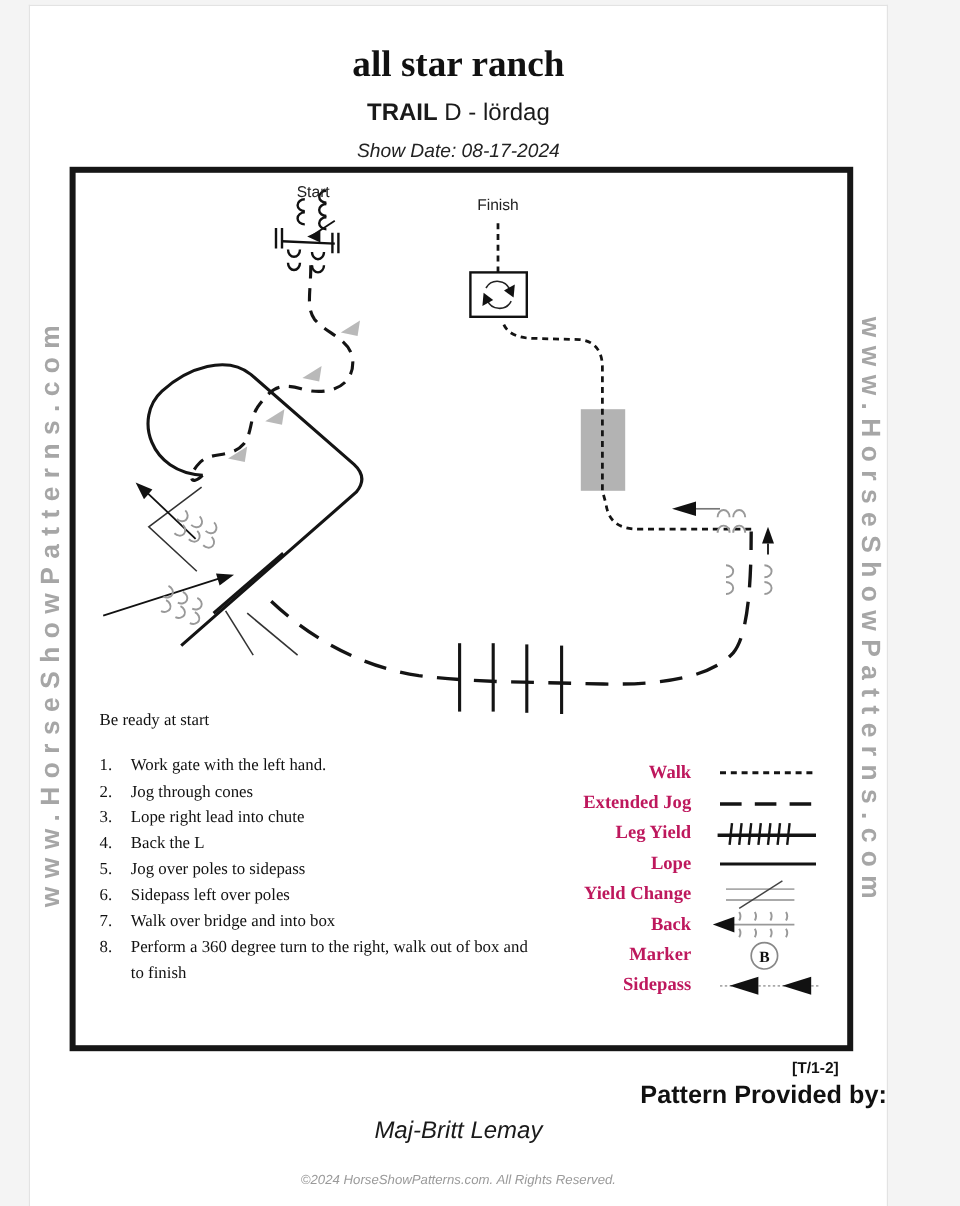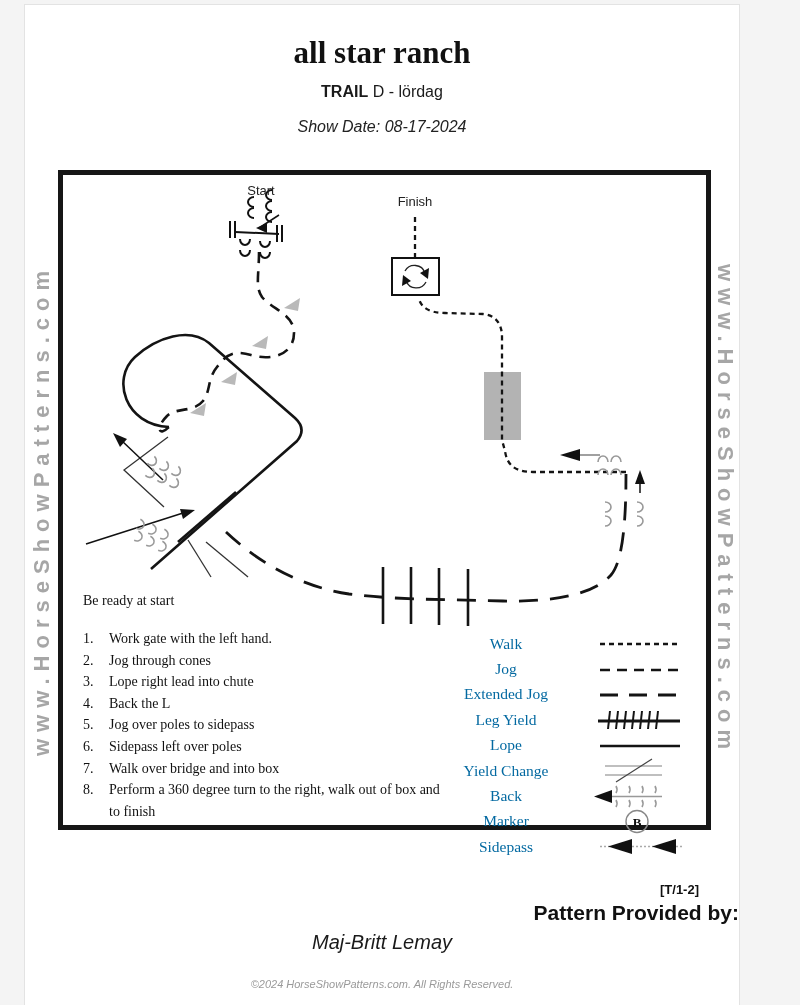--- a/index.html
+++ b/index.html
@@ -8,7 +8,7 @@
   .page { position:absolute; left:24px; top:4px; width:716px; height:1001px; background:#fff; border:1px solid #e3e3e3; border-bottom:none; }
   .hdr-title { position:absolute; top:30px; left:0; width:100%; text-align:center;
     font-family:Liberation Serif, serif; font-weight:bold; font-size:31px; color:#111; }
-  .hdr-sub { position:absolute; top:78px; left:0; width:100%; text-align:center; font-size:16px; color:#1a1a1a; }
+  .hdr-sub { position:absolute; top:78px; left:0; width:100%; text-align:center; font-size:20px; color:#1a1a1a; }
   .hdr-sub .b { font-weight:bold; }
   .hdr-date { position:absolute; top:113px; left:0; width:100%; text-align:center; font-style:italic; font-size:16px; color:#222; }
   .watermark { position:absolute; white-space:nowrap; font-weight:bold; font-size:22px; letter-spacing:7px; color:#a6a6a6; }

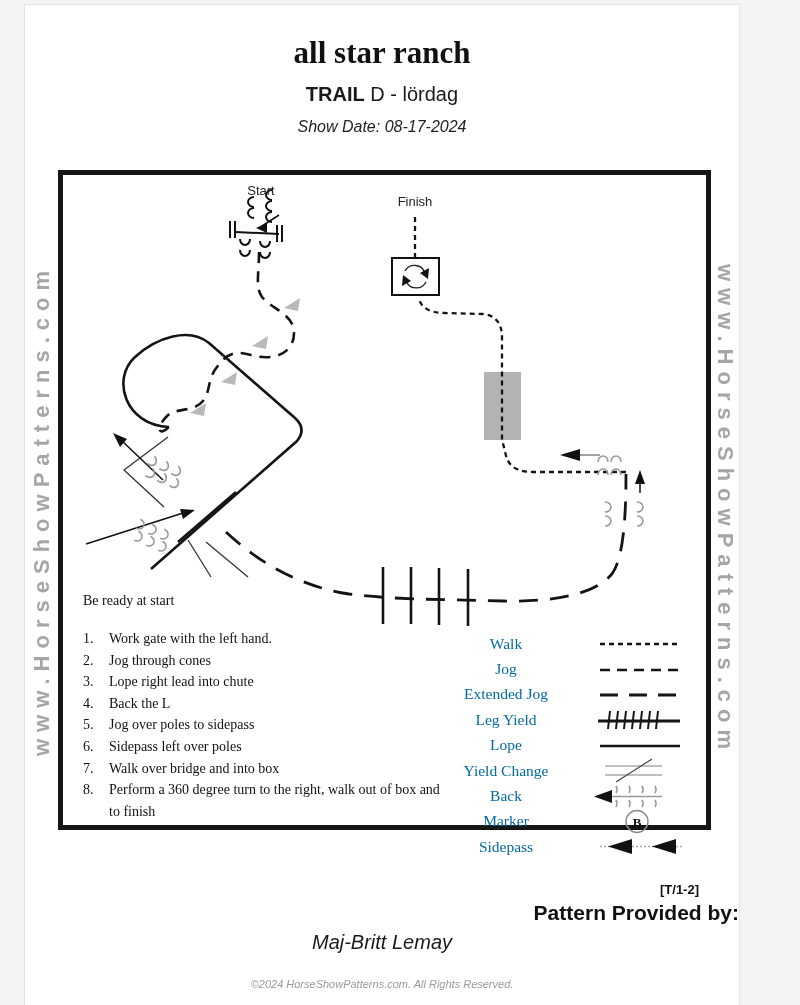--- a/index.html
+++ b/index.html
@@ -14,7 +14,7 @@
   .watermark { position:absolute; white-space:nowrap; font-weight:bold; font-size:22px; letter-spacing:7px; color:#a6a6a6; }
   .wm-left  { top:505px; left:17px;  transform:translate(-50%,-50%) rotate(-90deg); }
   .wm-right { top:505px; left:700px; transform:translate(-50%,-50%) rotate(90deg); }
-  .diagram { position:absolute; left:33px; top:134px; width:653px; height:660px; border:5px solid #161616; background:#fff;margin-top:31px; }
+  .diagram { position:absolute; left:33px; top:134px; width:653px; height:737px; border:5px solid #161616; background:#fff; }
   .diagram svg { display:block; }
   svg text.map-label { font-family:"Liberation Sans",sans-serif; font-size:13px; fill:#222; }
   .instructions { position:absolute; left:58px; top:588px; width:365px;

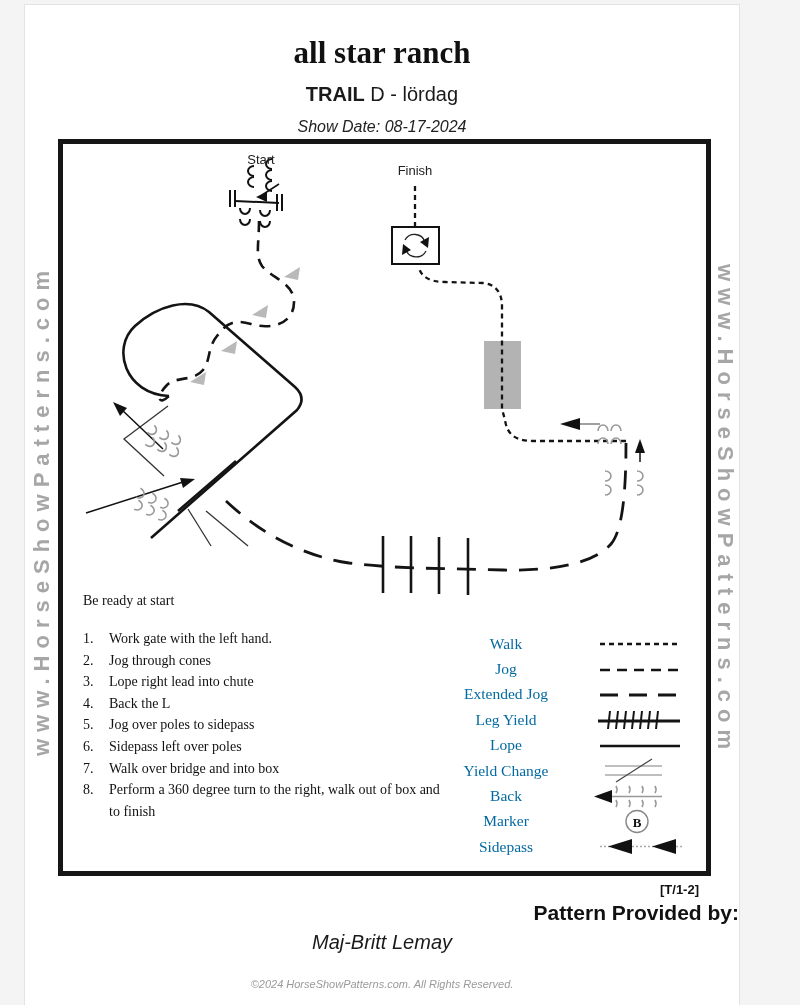--- a/index.html
+++ b/index.html
@@ -25,7 +25,7 @@
   .instructions .txt { flex:1; }
   .legend { position:absolute; left:411px; top:626px; width:270px; }
   .legend-row { display:flex; align-items:center; height:25.4px; }
-  .legend-label { flex:0 0 140px; text-align:center; font-family:"Liberation Serif",serif; font-weight:normal; font-size:15.5px; color:#0369a1; }
+  .legend-label { flex:0 0 140px; text-align:right; font-family:"Liberation Serif",serif; font-weight:bold; font-size:15.5px; color:#be185d; }
   .legend-sample { margin-left:14px; width:100px; height:25px; }
   .pattern-code { position:absolute; top:877px; right:40px; font-weight:bold; font-size:13px; color:#111; }
   .provided-by { position:absolute; top:896px; left:0; width:100%; text-align:right; font-weight:bold; font-size:21px; color:#111; }

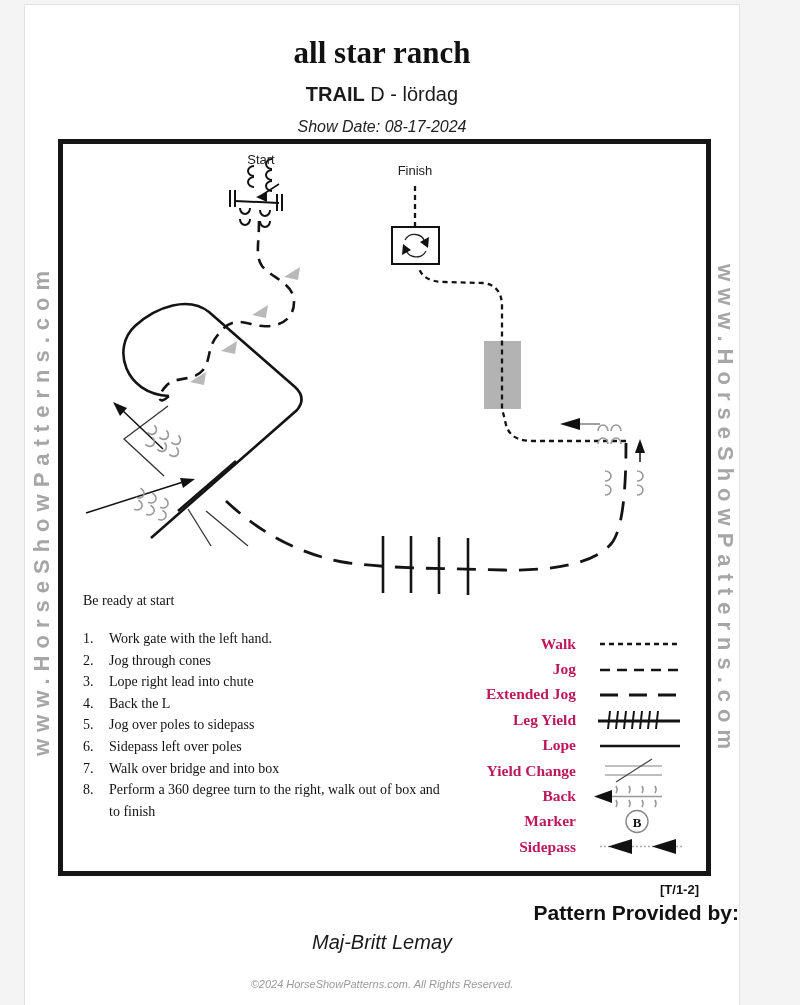--- a/index.html
+++ b/index.html
@@ -205,12 +205,6 @@
           </svg>
       </div>
       <div class="legend-row">
-        <div class="legend-label">Jog</div>
-        <svg class="legend-sample" viewBox="0 0 100 25">
-            <path d="M 10,13 H 90" stroke="#141414" stroke-width="2.5" stroke-dasharray="10,7" fill="none"></path>
-          </svg>
-      </div>
-      <div class="legend-row">
         <div class="legend-label">Extended Jog</div>
         <svg class="legend-sample" viewBox="0 0 100 25">
             <path d="M 10,13 H 92" stroke="#141414" stroke-width="3" stroke-dasharray="18,11" fill="none"></path>

